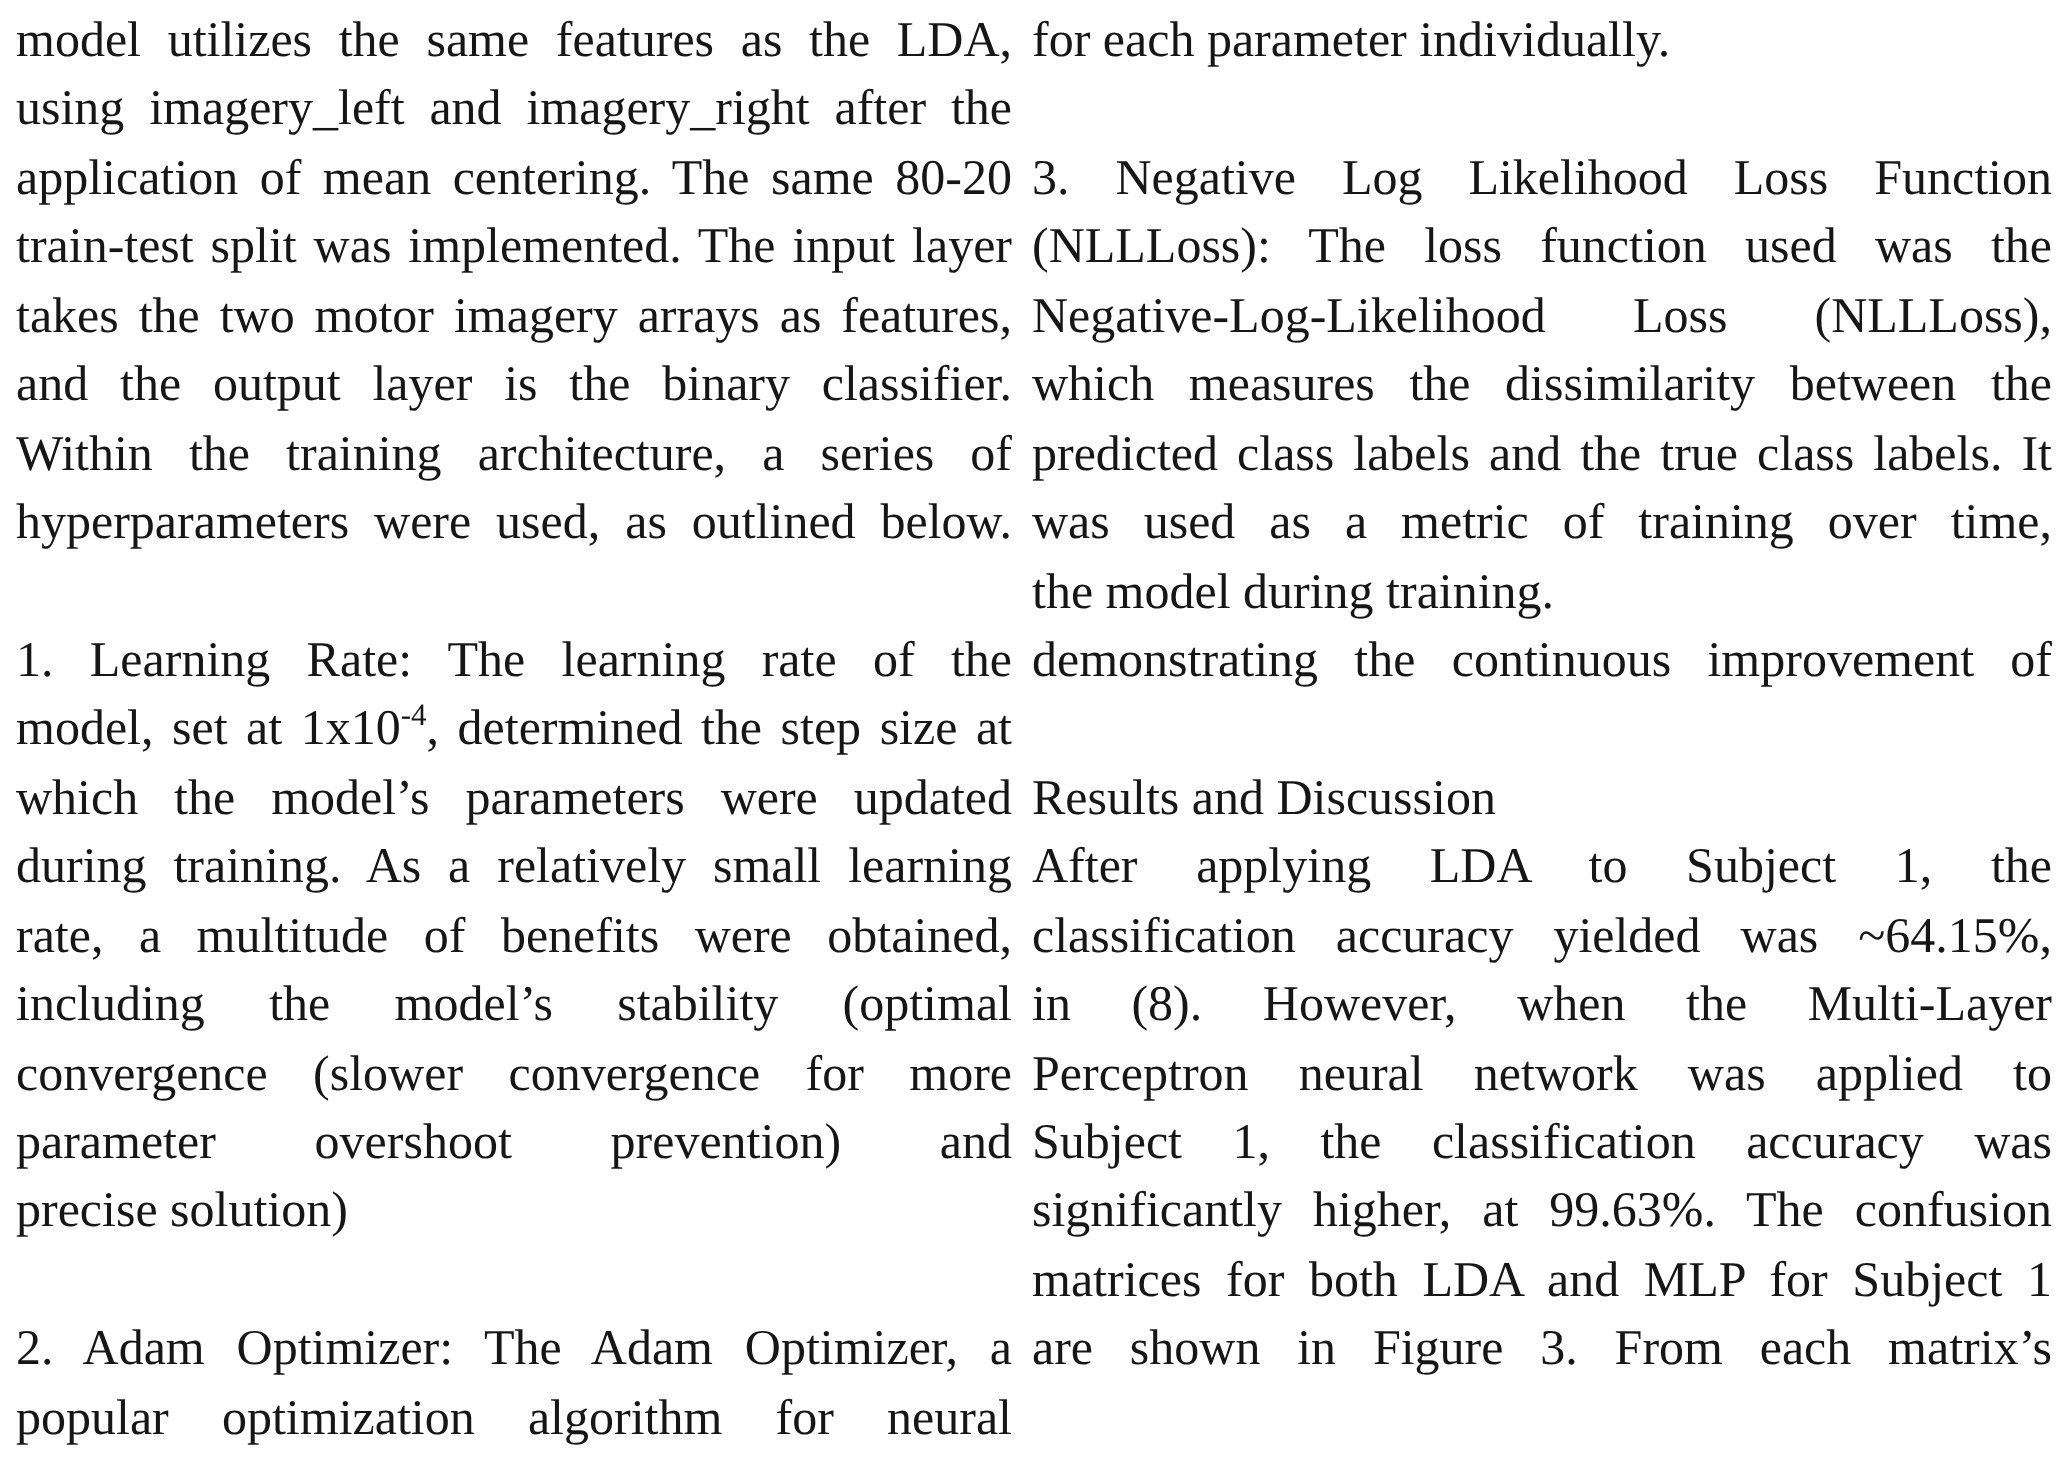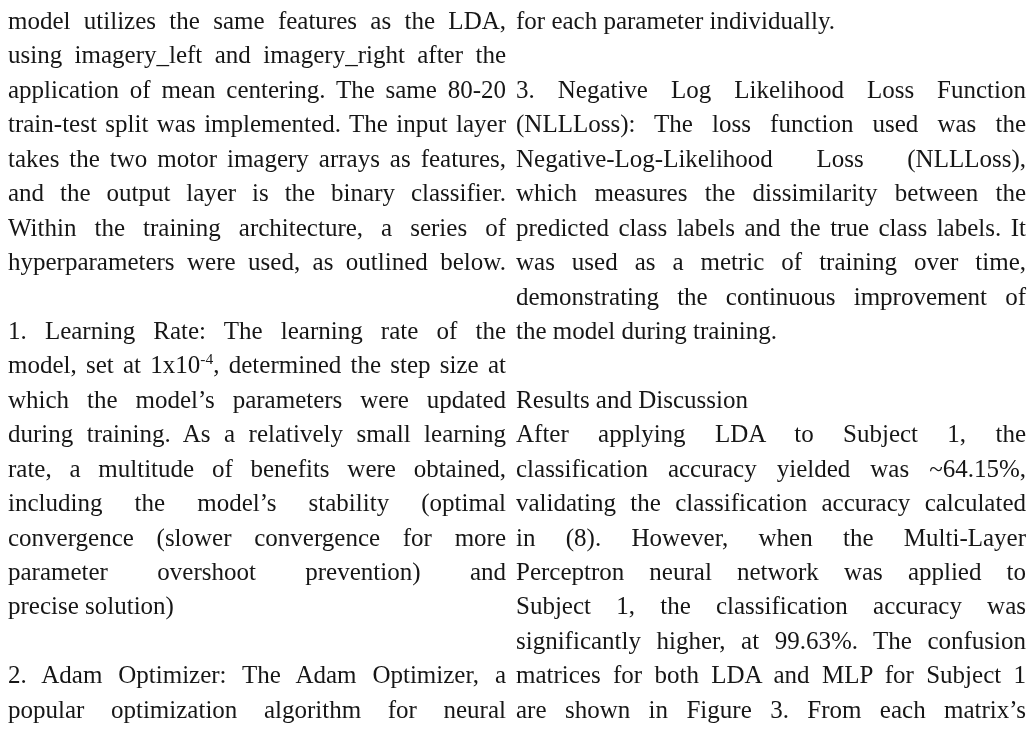--- a/index.html
+++ b/index.html
@@ -92,8 +92,8 @@
     <div class="line j">which measures the dissimilarity between the</div>
     <div class="line j">predicted class labels and the true class labels. It</div>
     <div class="line j">was used as a metric of training over time,</div>
+    <div class="line l">the model during training.</div>
     <div class="line j">demonstrating the continuous improvement of</div>
-    <div class="line l">the model during training.</div>
 
     <div class="spacer"></div>
 

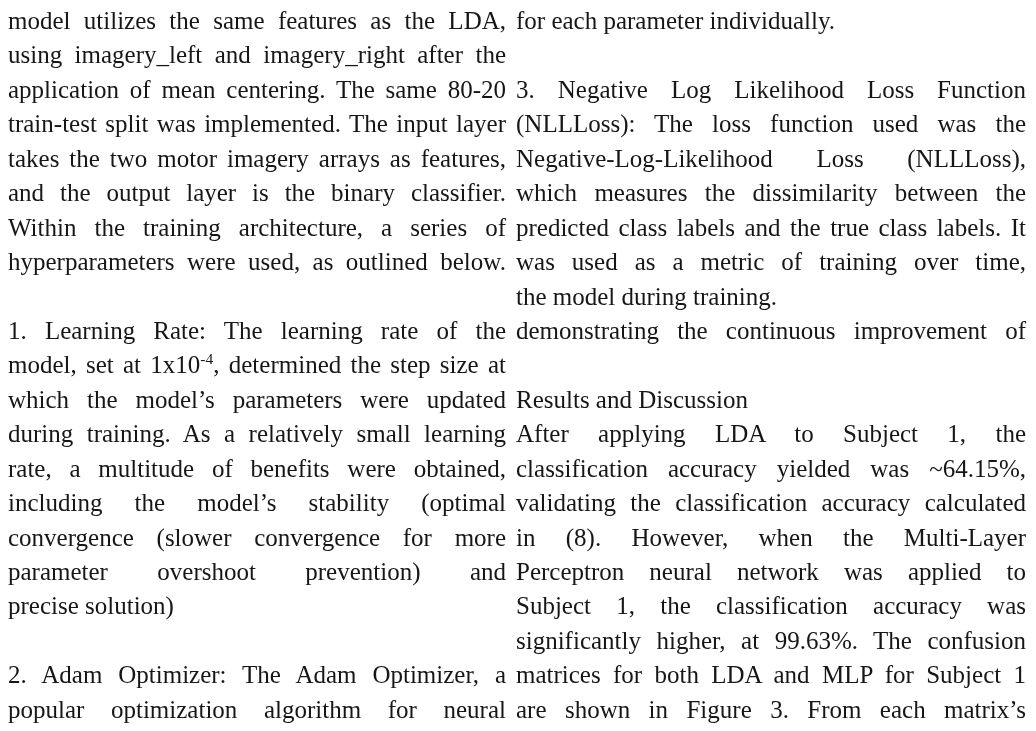--- a/index.html
+++ b/index.html
@@ -100,7 +100,6 @@
     <div class="line l bold">Results and Discussion</div>
     <div class="line j">After applying LDA to Subject 1, the</div>
     <div class="line j">classification accuracy yielded was ~64.15%,</div>
-    <div class="line j">validating the classification accuracy calculated</div>
     <div class="line j">in (8). However, when the Multi-Layer</div>
     <div class="line j">Perceptron neural network was applied to</div>
     <div class="line j">Subject 1, the classification accuracy was</div>

